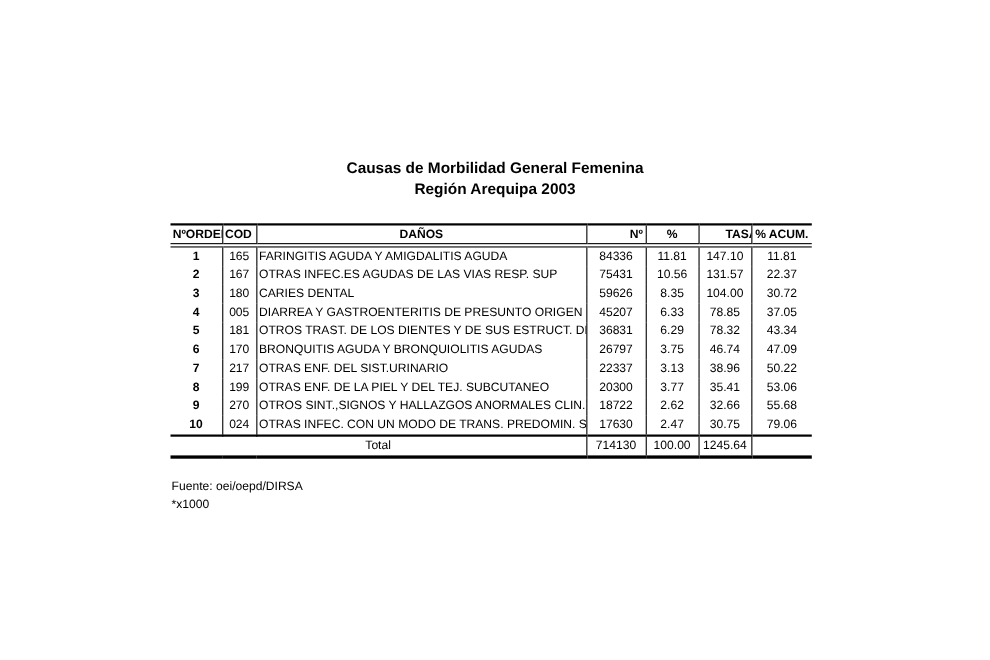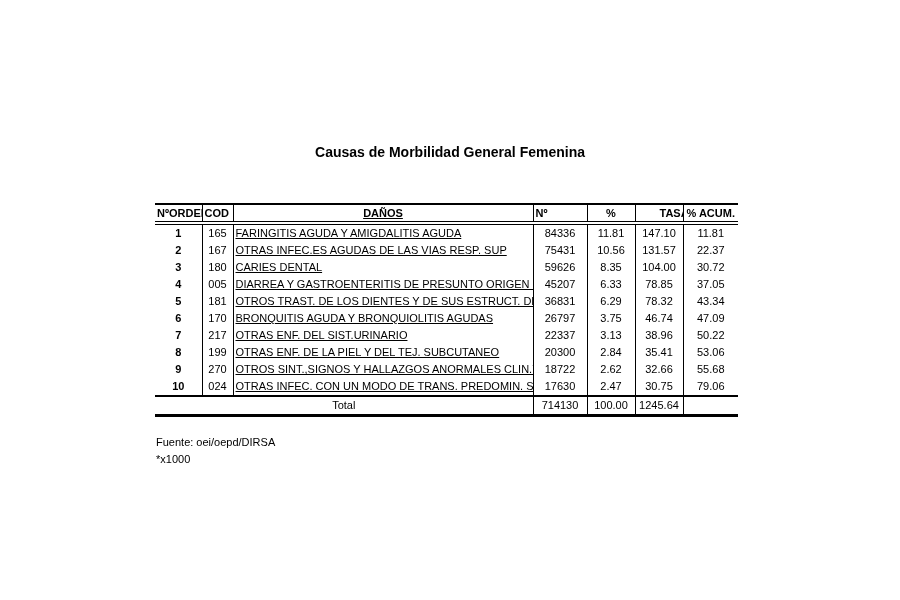--- a/index.html
+++ b/index.html
@@ -75,6 +75,7 @@
 
   <div class="title">
     <div>Causas de Morbilidad General Femenina</div>
+    <div>Región Arequipa 2003</div>
   </div>
 
   <table class="morb">

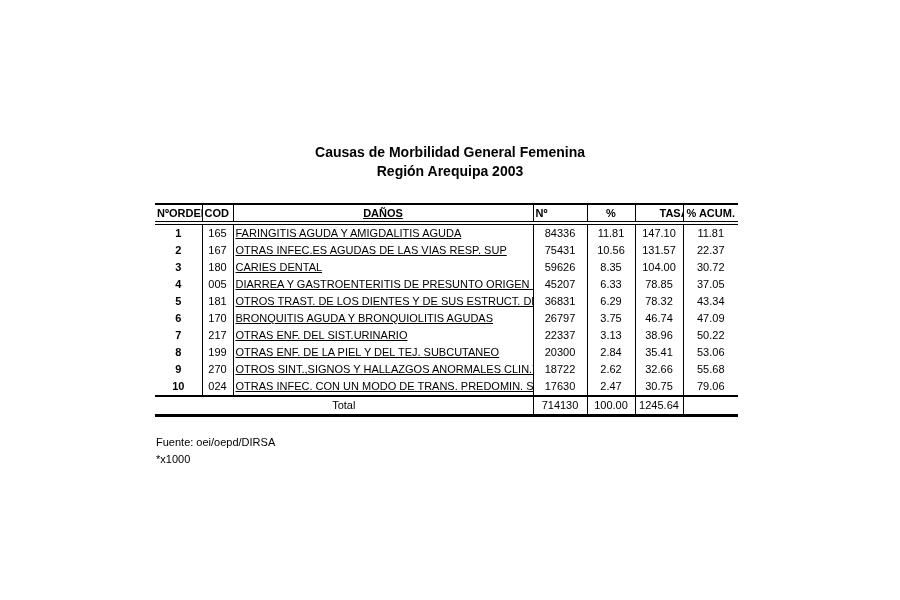--- a/index.html
+++ b/index.html
@@ -49,7 +49,7 @@
   }
   table.morb .c0 { text-align: center; font-weight: bold; }
   table.morb .c1 { text-align: center; }
-  table.morb .c2 { text-align: left; text-decoration: underline; }
+  table.morb .c2 { text-align: left; }
   table.morb .c3, table.morb .c4, table.morb .c5, table.morb .c6 { text-align: center; }
   table.morb tfoot td {
     border-top: 2px solid #000;

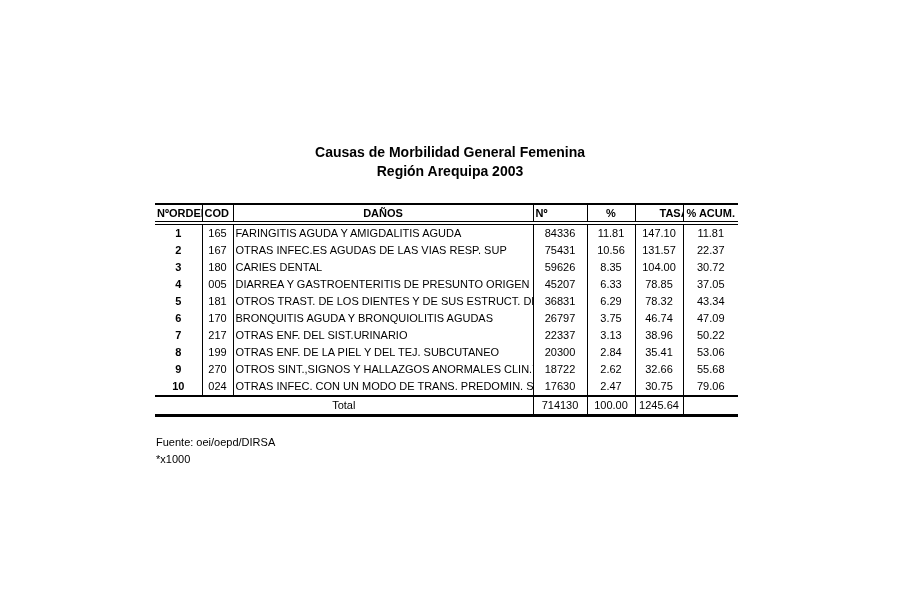--- a/index.html
+++ b/index.html
@@ -93,7 +93,7 @@
           <th class="c0" style="font-weight: bold; text-align: center;">NºORDEN</th>
           <th class="c1" style="font-weight: bold; text-align: left;">COD</th>
           <th class="c2" style="font-weight: bold; text-align: center;">DAÑOS</th>
-          <th class="c3" style="font-weight: bold; text-align: left;">Nº</th>
+          <th class="c3" style="font-weight: bold; text-align: right;">Nº</th>
           <th class="c4" style="font-weight: bold; text-align: center;">%</th>
           <th class="c5" style="font-weight: bold; text-align: center; padding-left: 24px;">TASA*</th>
           <th class="c6" style="font-weight: bold; text-align: center;">% ACUM.</th>

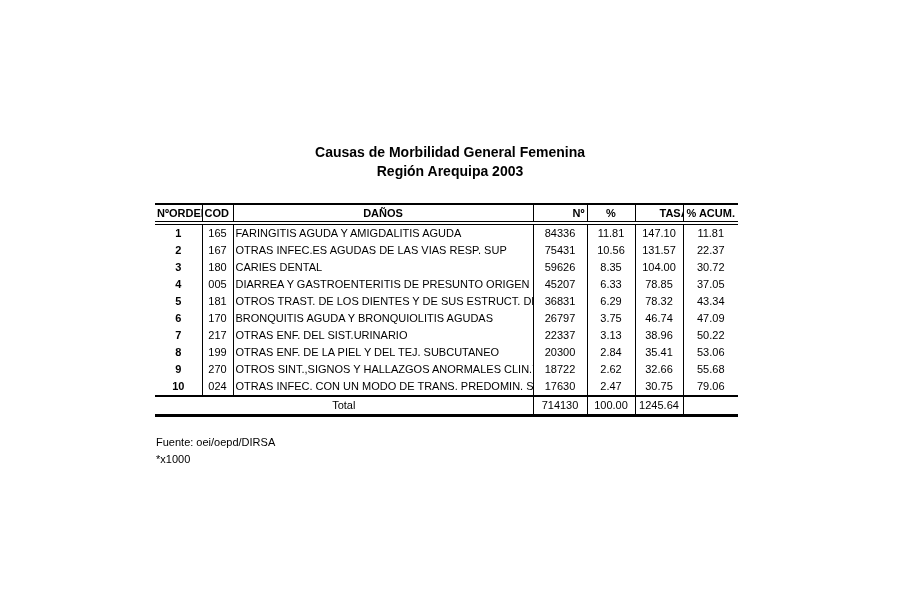--- a/index.html
+++ b/index.html
@@ -168,7 +168,7 @@
           <td class="c1">199</td>
           <td class="c2">OTRAS ENF. DE LA PIEL Y DEL TEJ. SUBCUTANEO</td>
           <td class="c3">20300</td>
-          <td class="c4">2.84</td>
+          <td class="c4">3.77</td>
           <td class="c5">35.41</td>
           <td class="c6">53.06</td>
         </tr>

